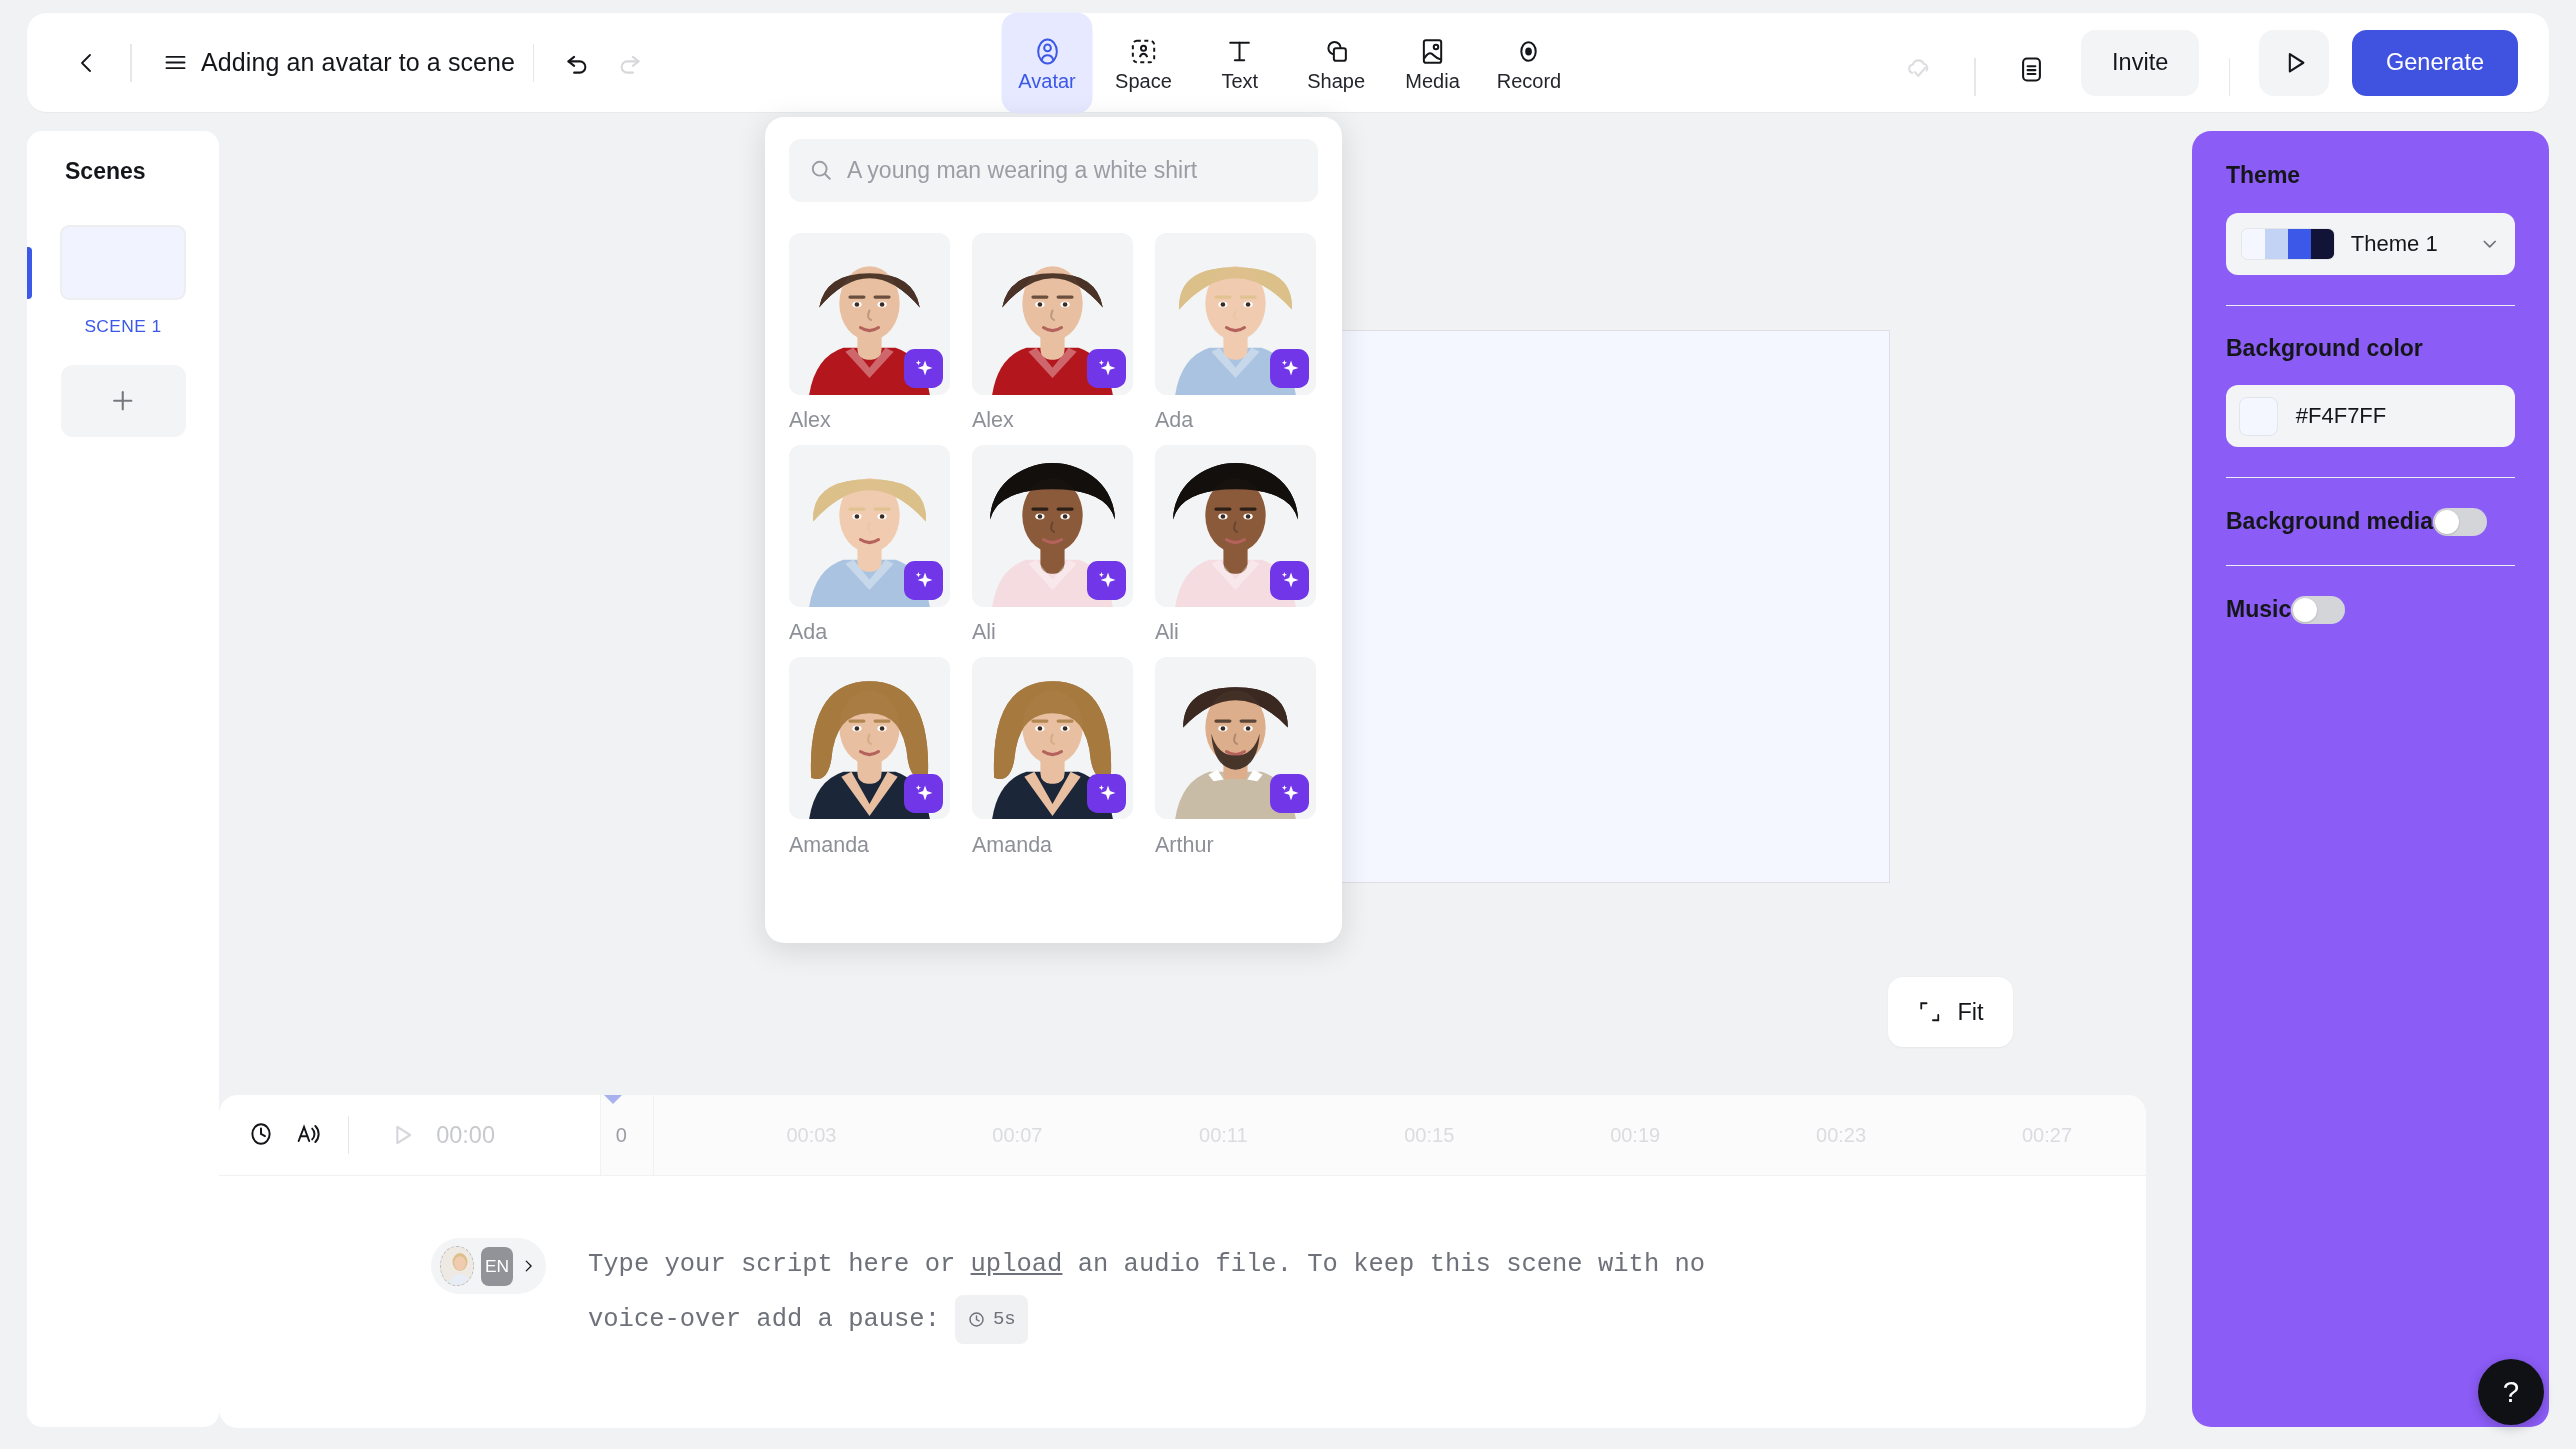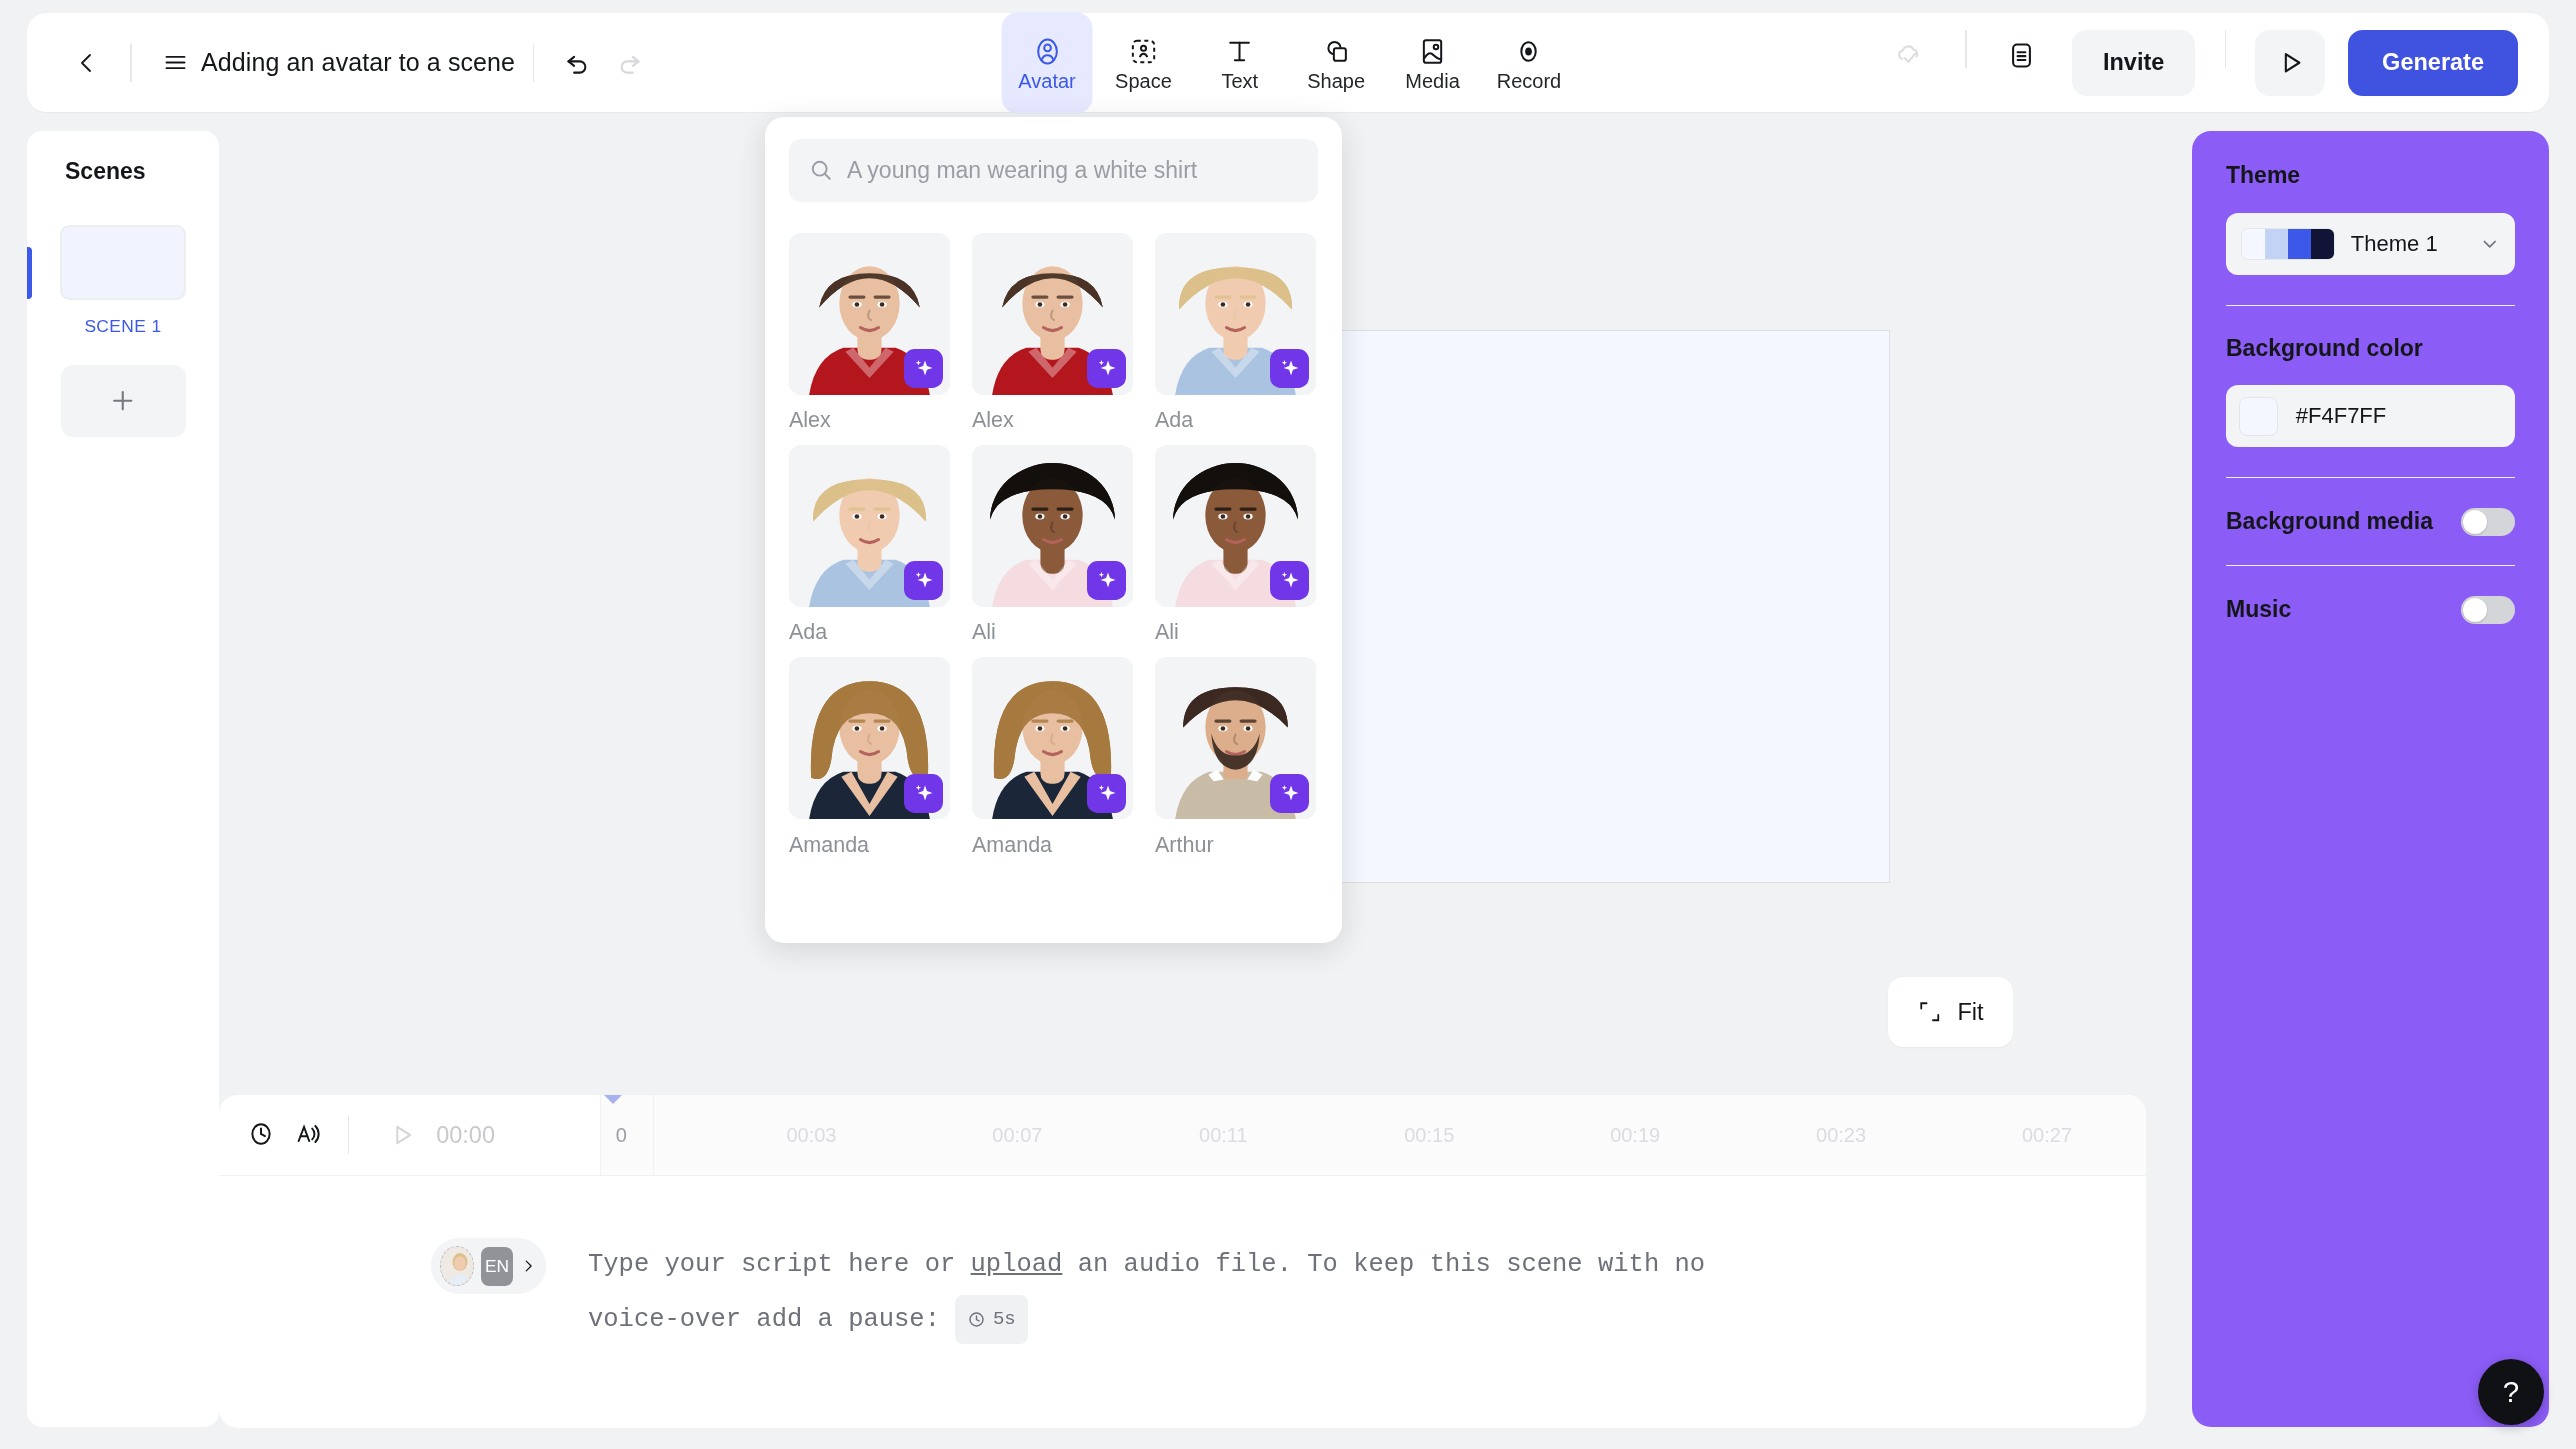--- a/index.html
+++ b/index.html
@@ -51,7 +51,7 @@
   .hdr-right {
     position: absolute; right: 31px; top: 50%;
     transform: translateY(-50%);
-    display: flex; align-items: flex-start; gap: 12px; font-weight: bold;
+    display: flex; align-items: flex-end; gap: 12px;
   }
   .pill-btn {
     height: 66px; border-radius: 14.8px; background: #F3F4F6;

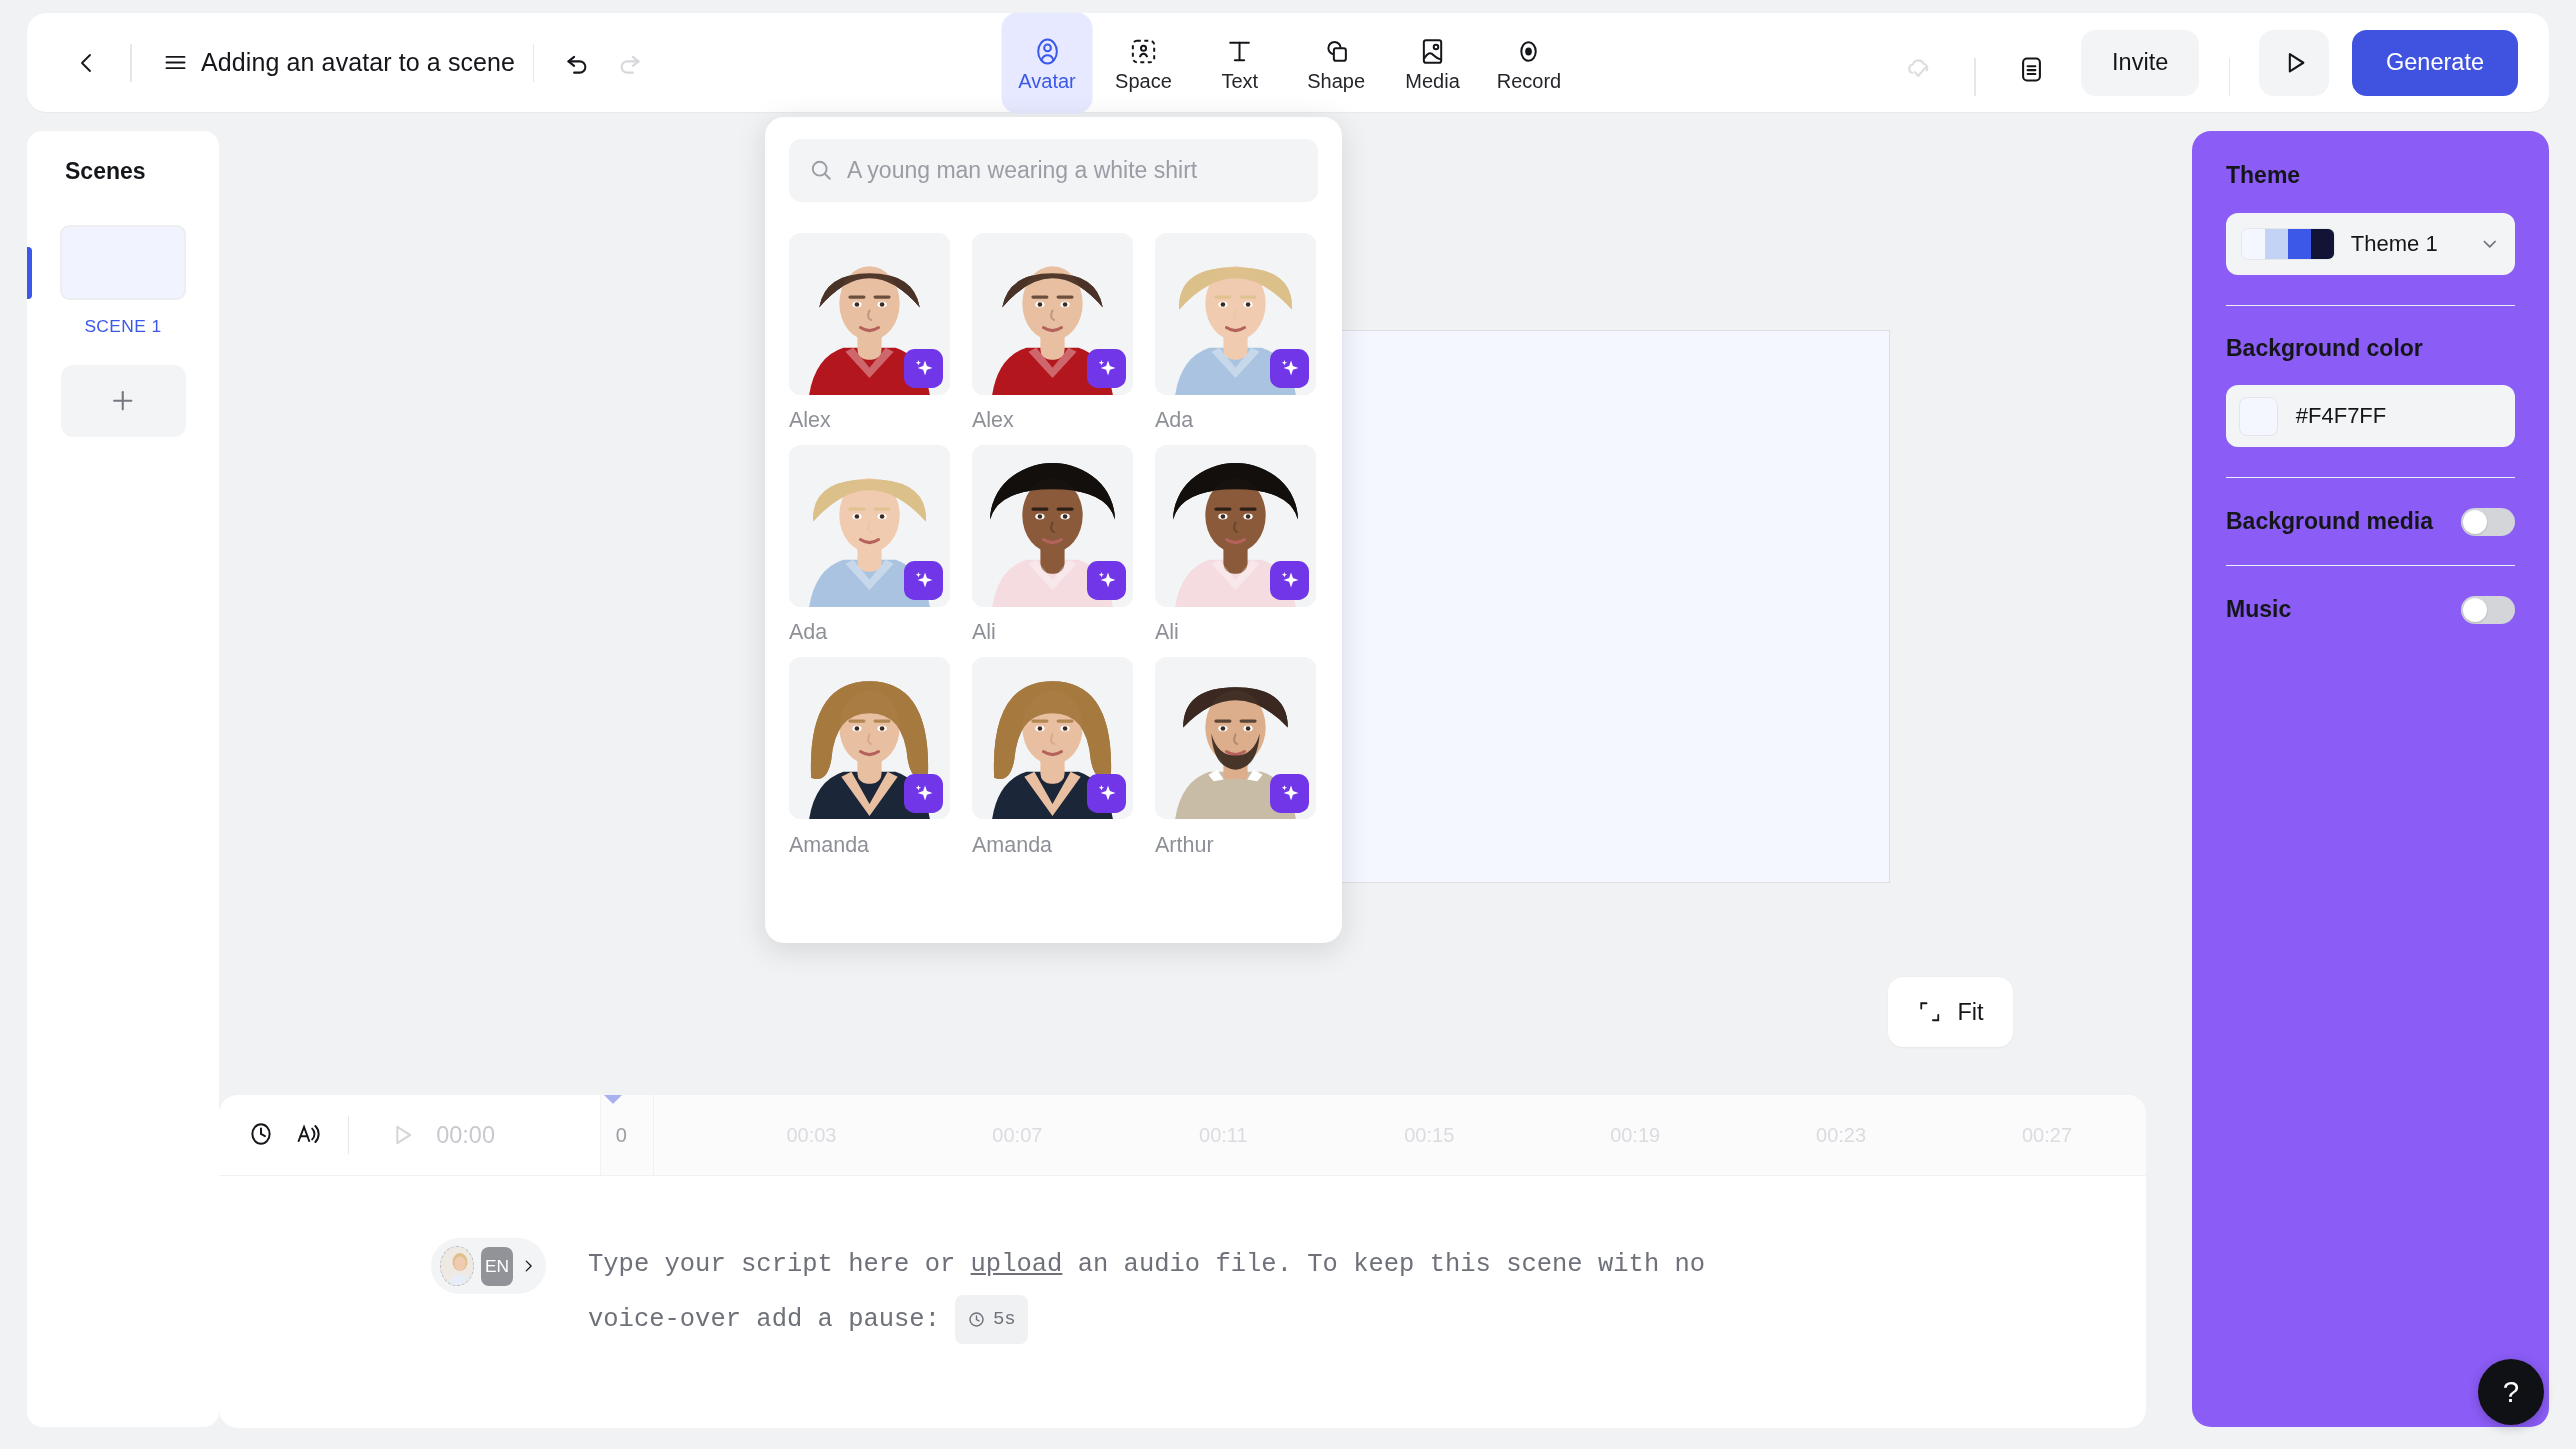--- a/index.html
+++ b/index.html
@@ -170,7 +170,7 @@
   }
   .color-chip { width: 39px; height: 39px; border-radius: 8px; border: 1.3px solid #E2E5EC; }
   .color-hex { font-size: 22px; color: #14161A; }
-  .toggle-row { display:flex; align-items:center; justify-content:space-between; }
+  .toggle-row { display:flex; align-items:center; justify-content:flex-start; }
   .switch {
     width: 54px; height: 28px; border-radius: 14px; background: #D3D5D9;
     position: relative; cursor: pointer;

